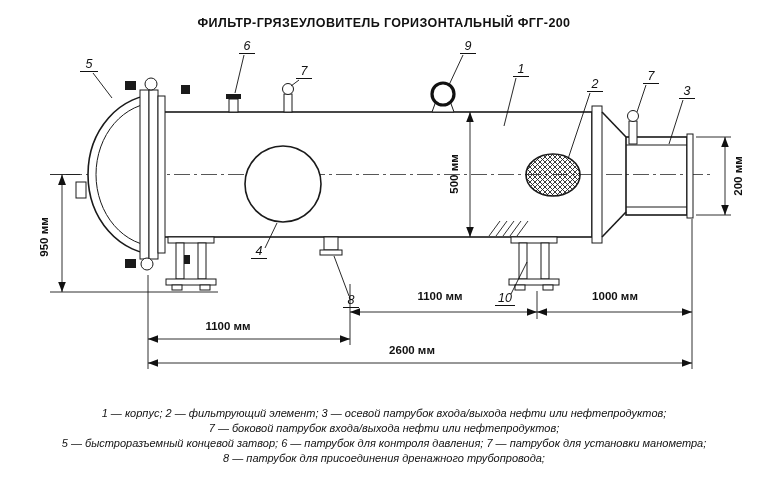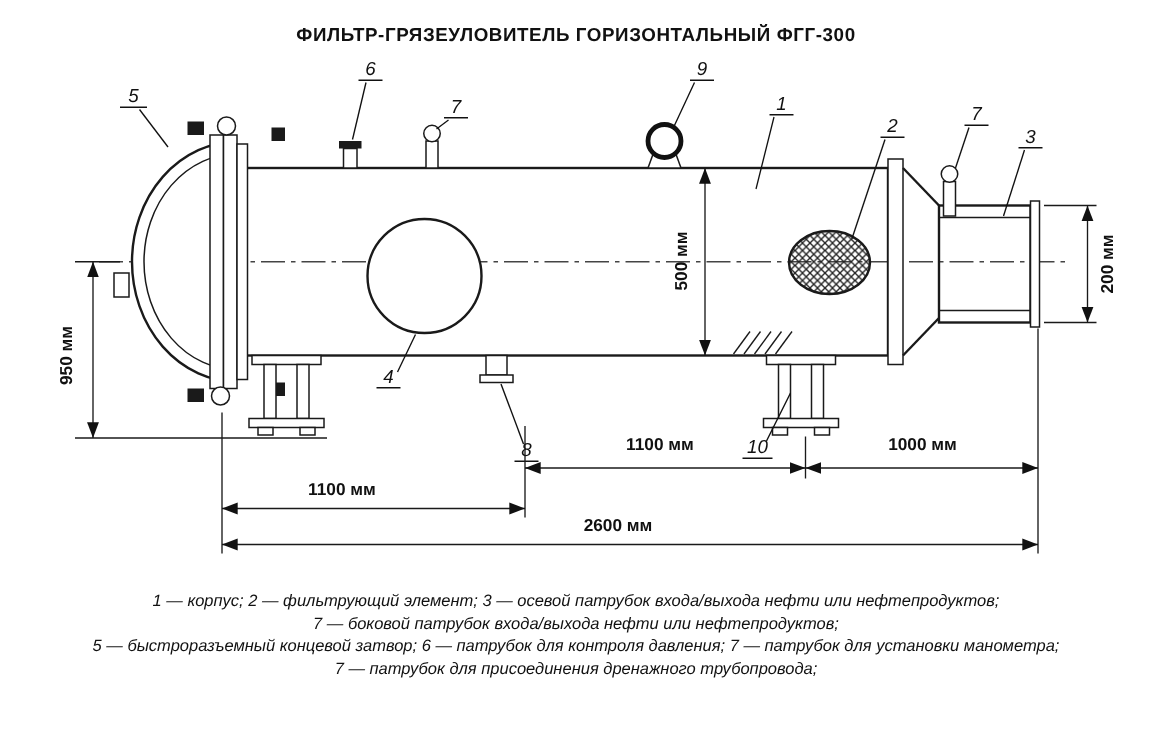--- a/index.html
+++ b/index.html
@@ -33,7 +33,7 @@
 
 <div id="page">
 
-  <div id="title">ФИЛЬТР-ГРЯЗЕУЛОВИТЕЛЬ ГОРИЗОНТАЛЬНЫЙ ФГГ-300</div>
+  <div id="title">ФИЛЬТР-ГРЯЗЕУЛОВИТЕЛЬ ГОРИЗОНТАЛЬНЫЙ ФГГ-200</div>
 
   <svg width="768" height="358" viewBox="0 0 768 358">
     <defs>

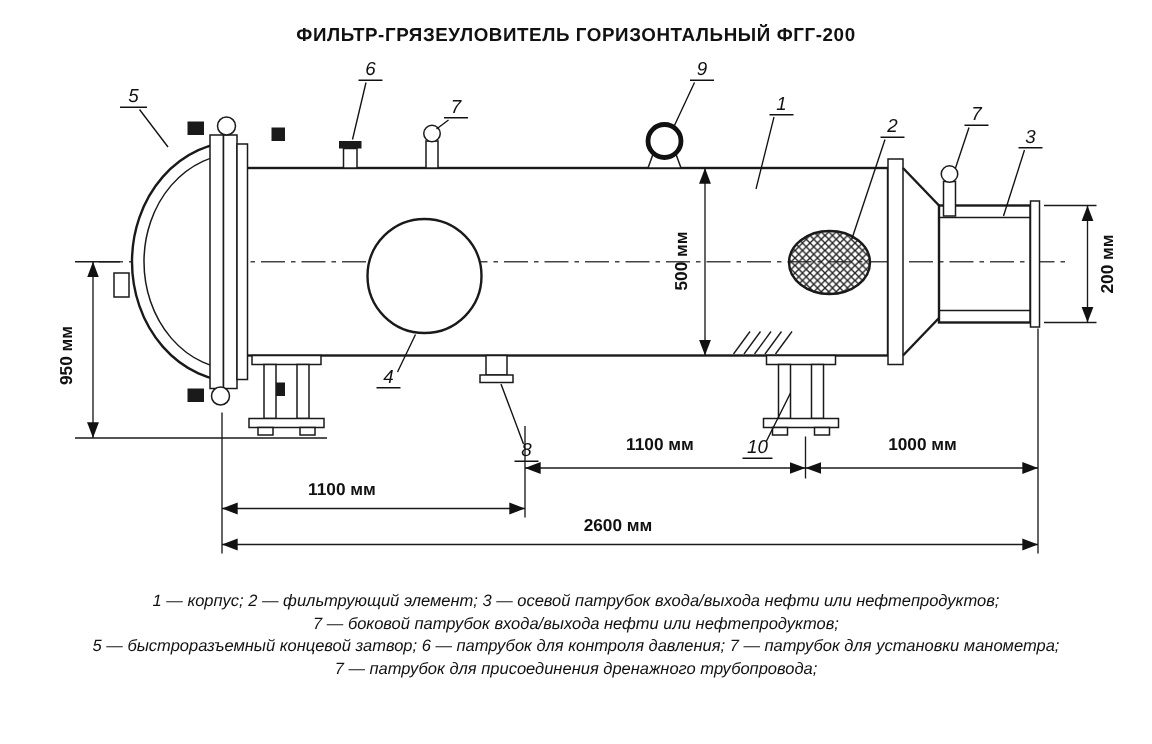--- a/index.html
+++ b/index.html
@@ -23,7 +23,7 @@
   .cl  { stroke:#444; stroke-width:0.9; stroke-dasharray:16 4 3 4; }
   .blk { fill:#1a1a1a; stroke:none; }
   #legend {
-    margin-top:4px; text-align:center; font-style:italic;
+    margin-top:16px; text-align:center; font-style:italic;
     font-size:11px; line-height:15px; color:#111;
   }
   #legend div { white-space:nowrap; }

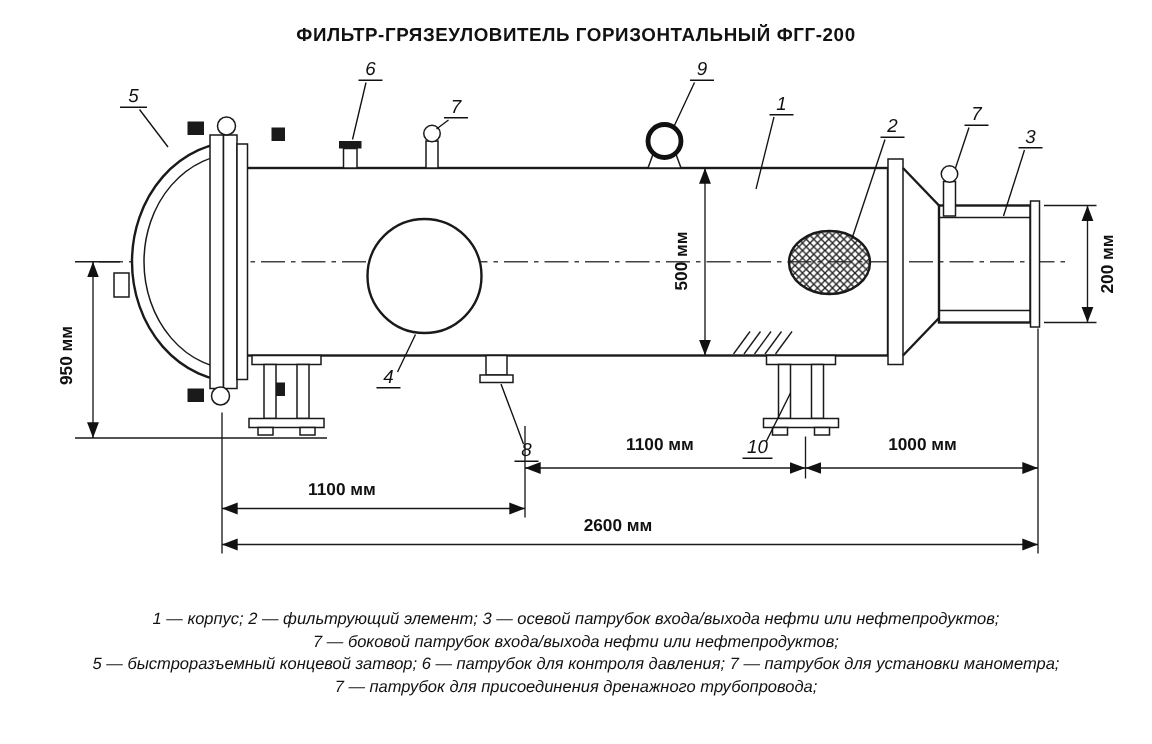--- a/index.html
+++ b/index.html
@@ -238,7 +238,7 @@
     <div>1 — корпус; 2 — фильтрующий элемент; 3 — осевой патрубок входа/выхода нефти или нефтепродуктов;</div>
     <div>7 — боковой патрубок входа/выхода нефти или нефтепродуктов;</div>
     <div>5 — быстроразъемный концевой затвор; 6 — патрубок для контроля давления; 7 — патрубок для установки манометра;</div>
-    <div>7 — патрубок для присоединения дренажного трубопровода;</div>
+    <div>8 — патрубок для присоединения дренажного трубопровода;</div>
   </div>
 
 </div>

